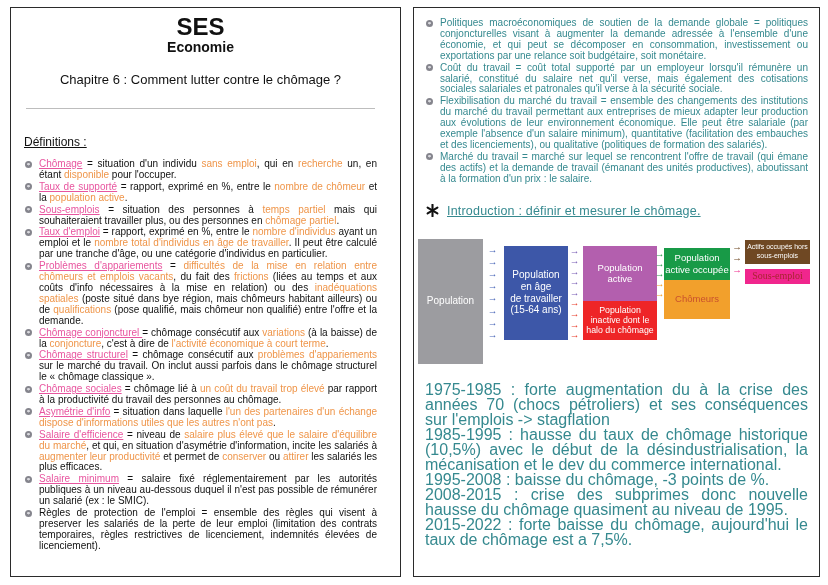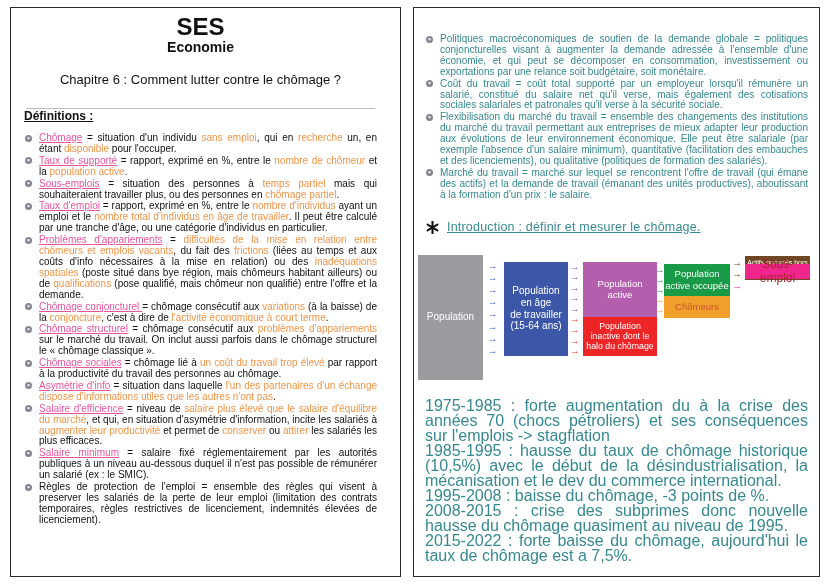--- a/index.html
+++ b/index.html
@@ -32,7 +32,7 @@
   .seg .hl{color:var(--highlight-orange);}
 
   .panel-right{color:var(--text-teal);}
-  .panel-right ul.defs{margin-top:18px;}
+  .panel-right ul.defs{margin-top:2px;}
 
   .intro-row{display:flex; align-items:flex-end; gap:8px; margin-top:19px; margin-left:1px;}
   .intro-row .intro-text{font-size:12.5px; text-decoration:underline; letter-spacing:.2px;}

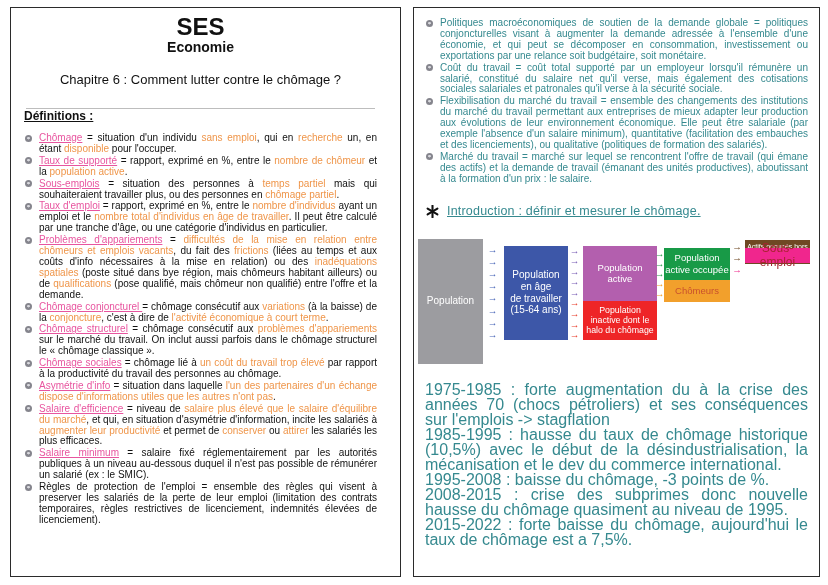--- a/index.html
+++ b/index.html
@@ -20,7 +20,7 @@
   .hdr .chapter{font-size:13px; margin-top:18px; line-height:16px; font-weight:normal;}
   .rule{border:none; border-top:1px solid var(--rule-gray); margin:20px 2px 0 2px;}
 
-  .sec-heading{font-size:12px; font-weight:bold;}
+  .sec-heading{margin-top:26px; font-size:12px; font-weight:normal;}
   .sec-heading span{text-decoration:underline;}
 
   ul.defs{list-style:none; margin-top:10px;}

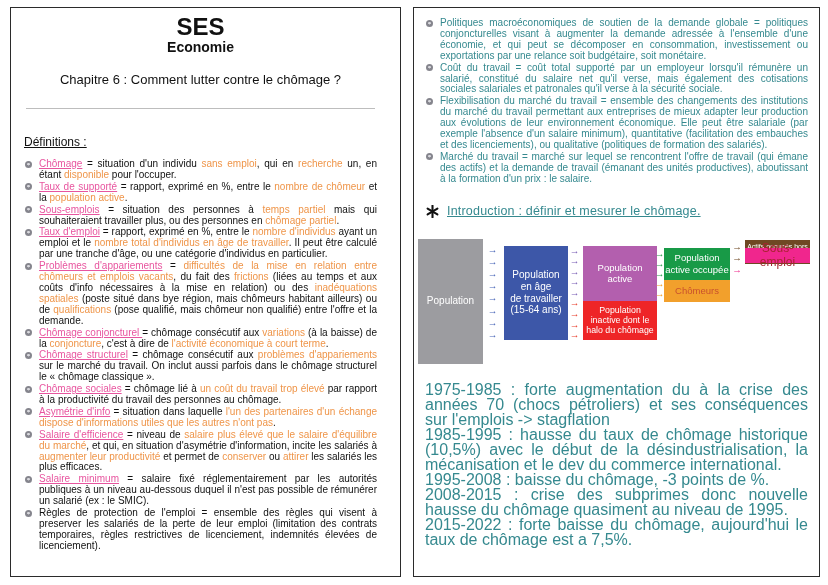--- a/index.html
+++ b/index.html
@@ -34,7 +34,7 @@
   .panel-right{color:var(--text-teal);}
   .panel-right ul.defs{margin-top:2px;}
 
-  .intro-row{display:flex; align-items:flex-end; gap:8px; margin-top:19px; margin-left:1px;}
+  .intro-row{display:flex; align-items:flex-start; gap:8px; margin-top:19px; margin-left:1px;}
   .intro-row .intro-text{font-size:12.5px; text-decoration:underline; letter-spacing:.2px;}
   .asterisk{flex:0 0 auto; display:block;}
 

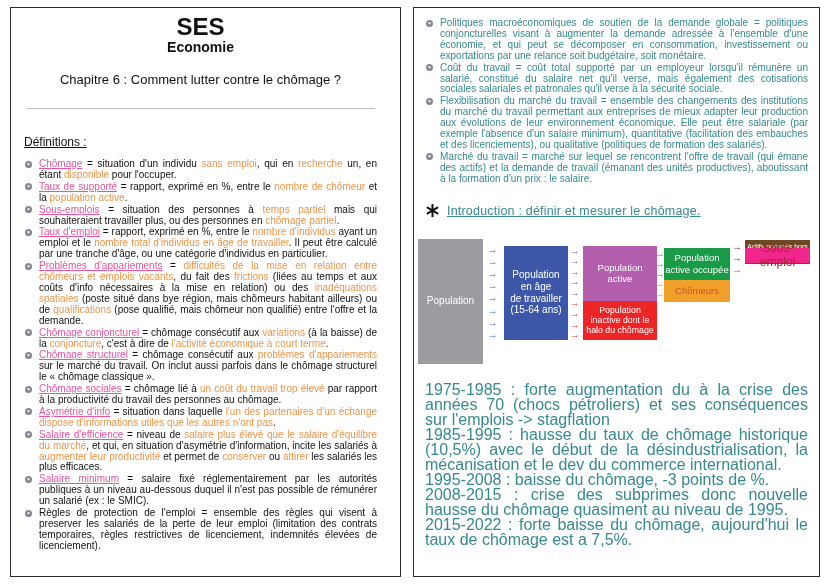--- a/index.html
+++ b/index.html
@@ -48,7 +48,7 @@
   .b-occ   {left:246px; top:9px;  width:66px; height:32px; font-size:9.5px;}
   .b-chom  {left:246px; top:41px; width:66px; height:22px; font-size:9.5px;}
   .b-hors  {left:327px; top:1px;  width:65px; height:24px; font-size:7px;}
-  .b-sous  {left:327px; top:9px; width:65px; height:15px; font-size:12px;}
+  .b-sous  {left:327px; top:30px; width:65px; height:15px; font-size:10px;font-family:Liberation Serif, serif;}
 
   .arrows{position:absolute; display:flex; flex-direction:column; justify-content:space-between;
           align-items:center; overflow:visible;}

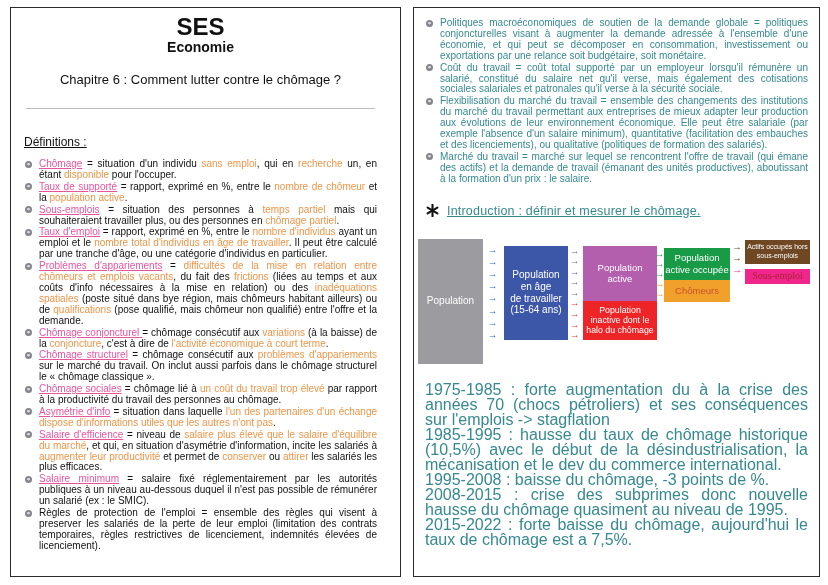--- a/index.html
+++ b/index.html
@@ -46,7 +46,7 @@
   .b-active{left:165px; top:7px;  width:74px; height:55px; font-size:9.5px;}
   .b-inact {left:165px; top:62px; width:74px; height:39px; font-size:8.8px;}
   .b-occ   {left:246px; top:9px;  width:66px; height:32px; font-size:9.5px;}
-  .b-chom  {left:246px; top:41px; width:66px; height:22px; font-size:9.5px;}
+  .b-chom  {left:246px; top:41px; width:66px; height:39px; font-size:9.5px;}
   .b-hors  {left:327px; top:1px;  width:65px; height:24px; font-size:7px;}
   .b-sous  {left:327px; top:30px; width:65px; height:15px; font-size:10px;font-family:Liberation Serif, serif;}
 

